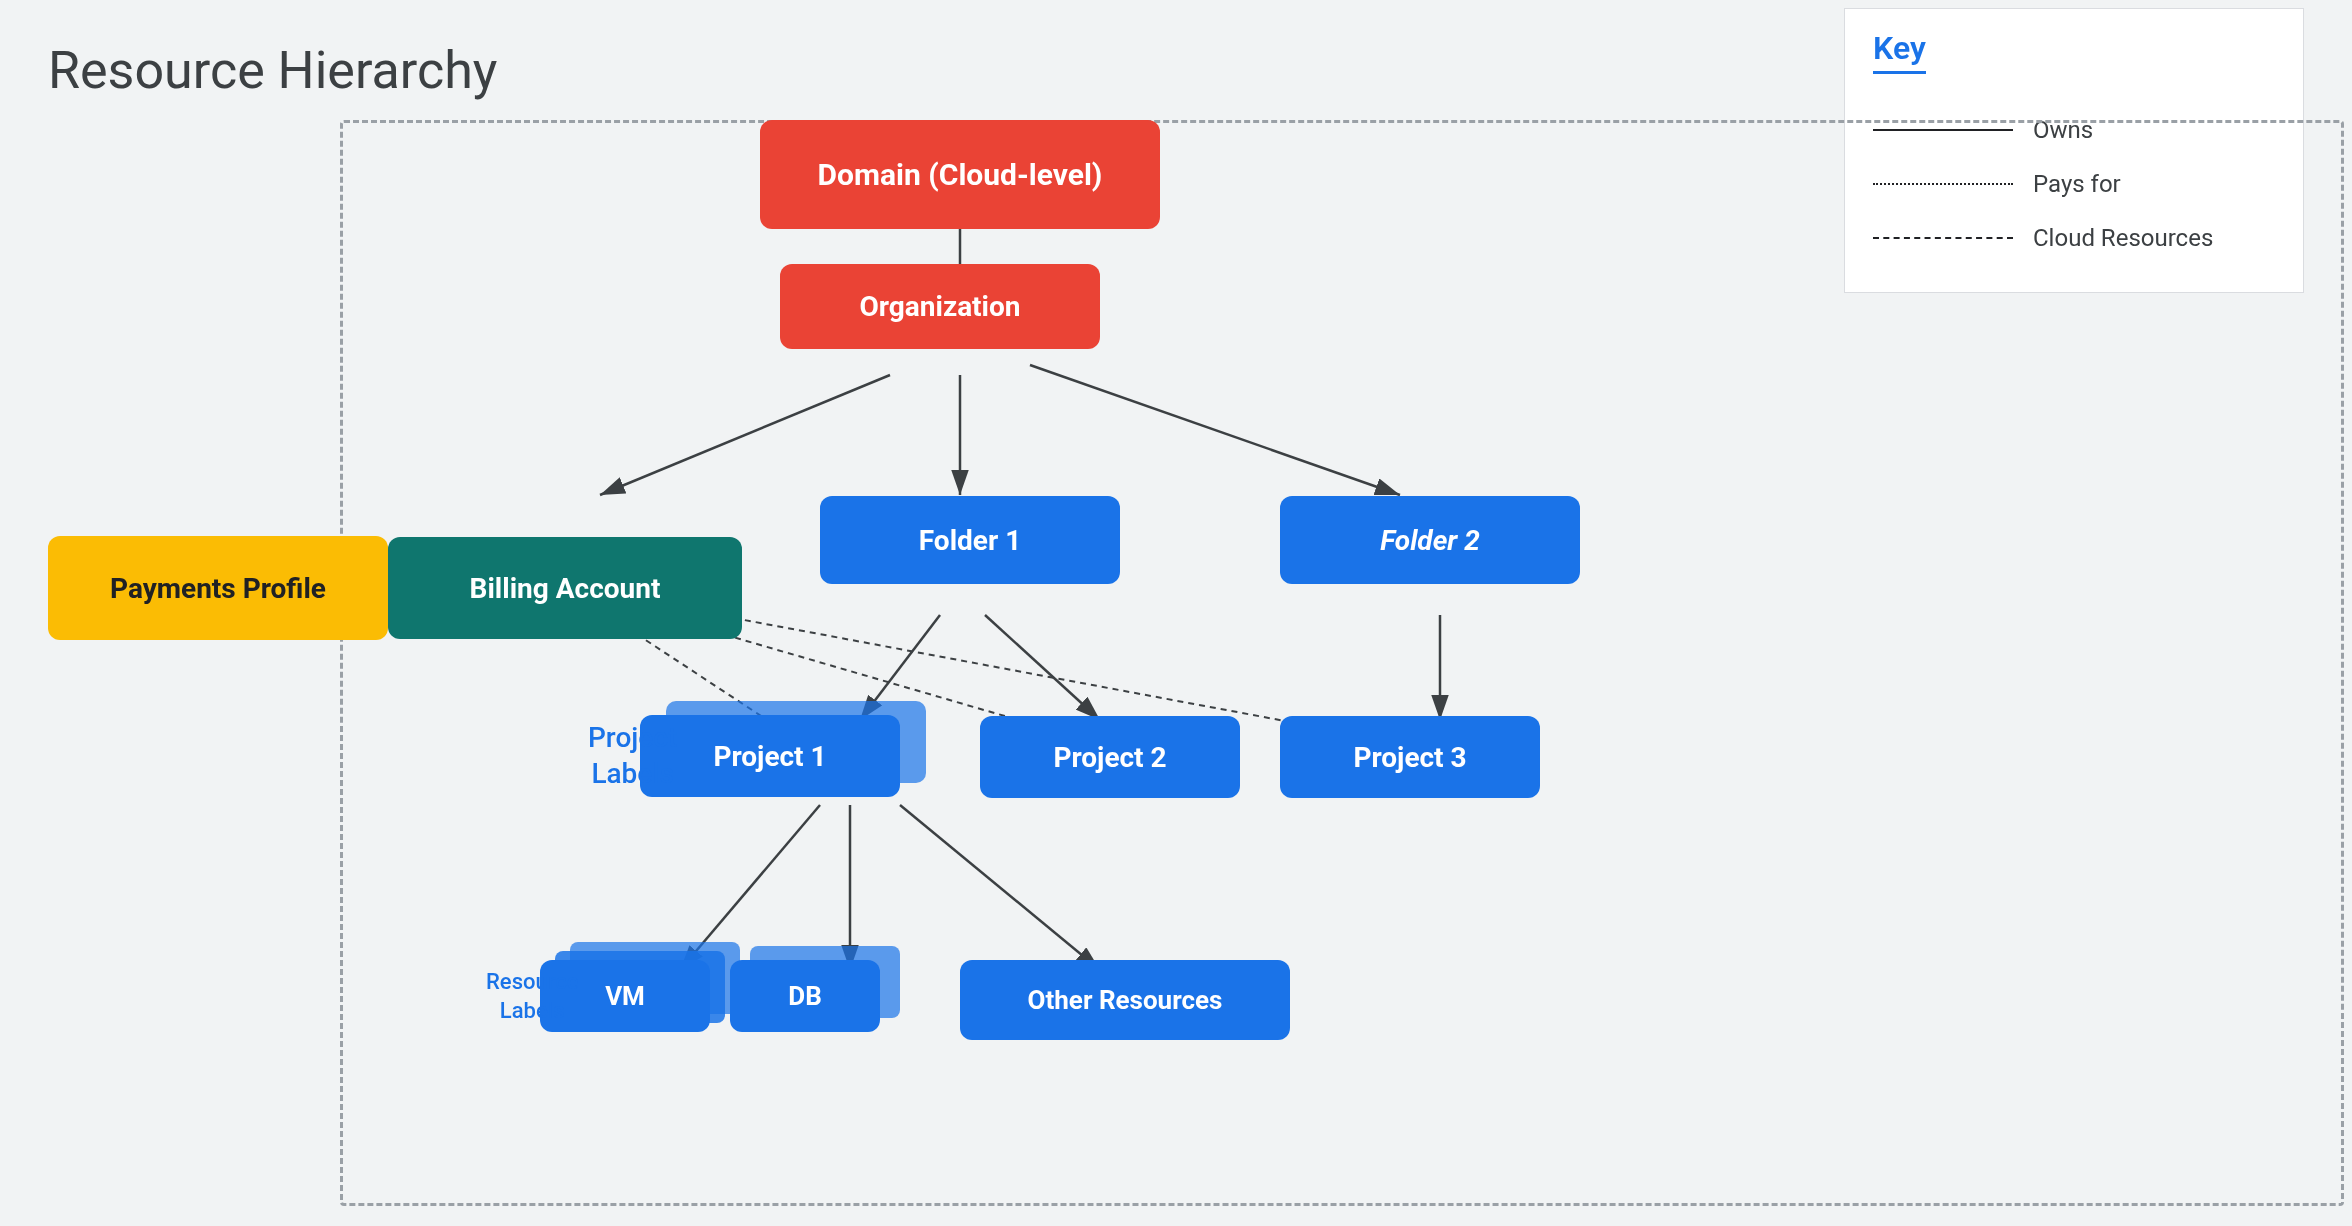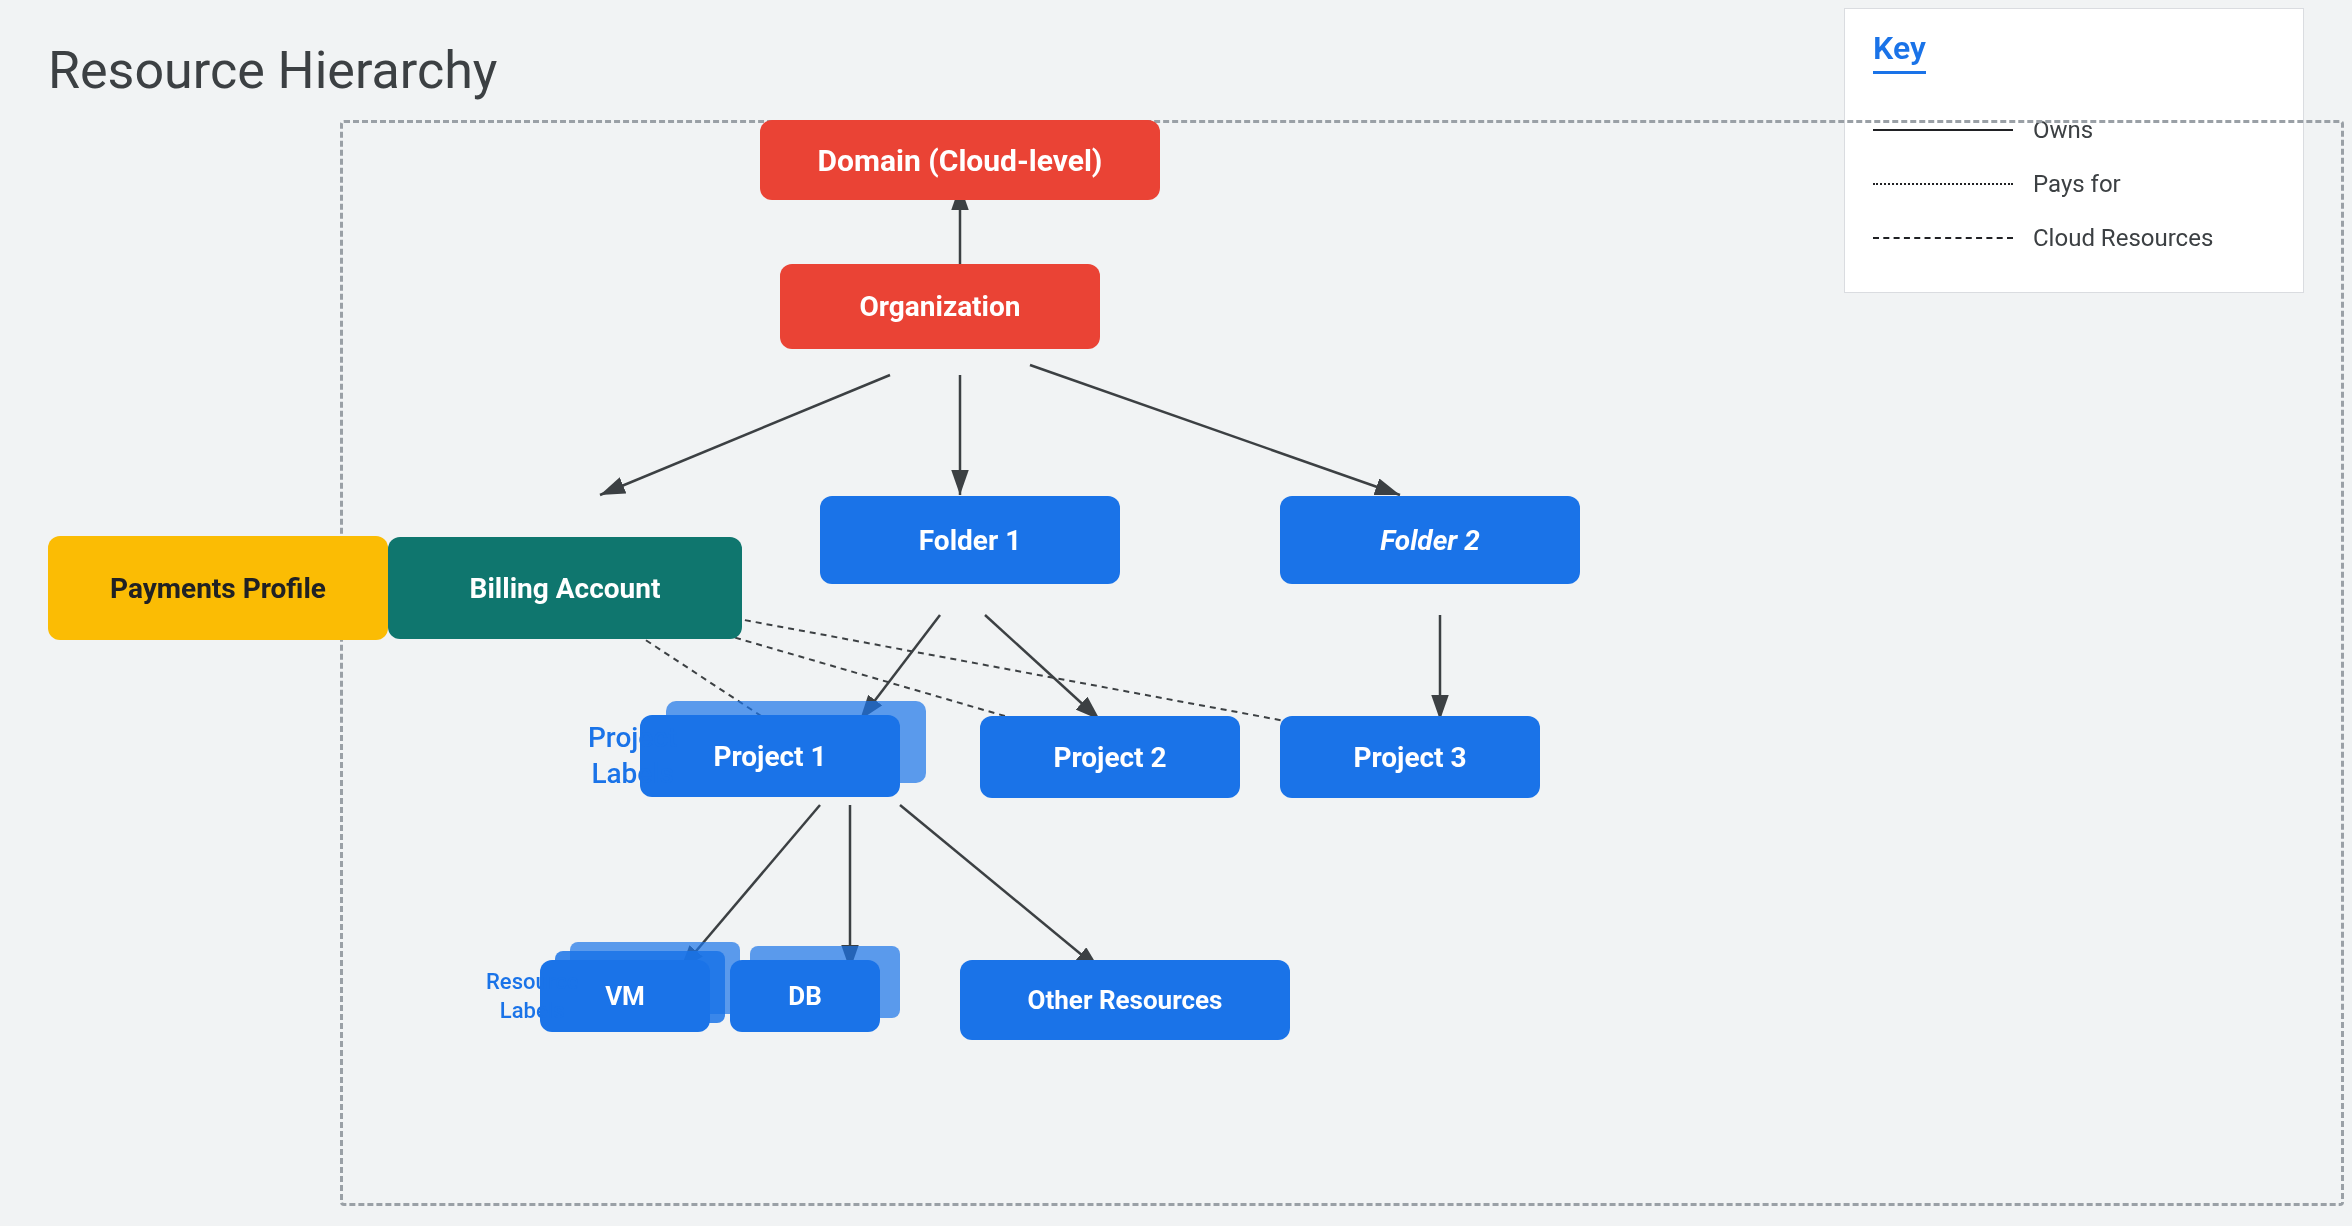--- a/index.html
+++ b/index.html
@@ -188,7 +188,7 @@
 
 <div class="dashed-rect"></div>
 
-<div class="node node-red" style="left:760px; top:120px; width:400px; height:80px; font-size:30px;">
+<div class="node node-red" style="left:760px; top:120px; width:400px; height:109px; font-size:30px;">
   <span>Domain (Cloud-level)</span>
 </div>
 

